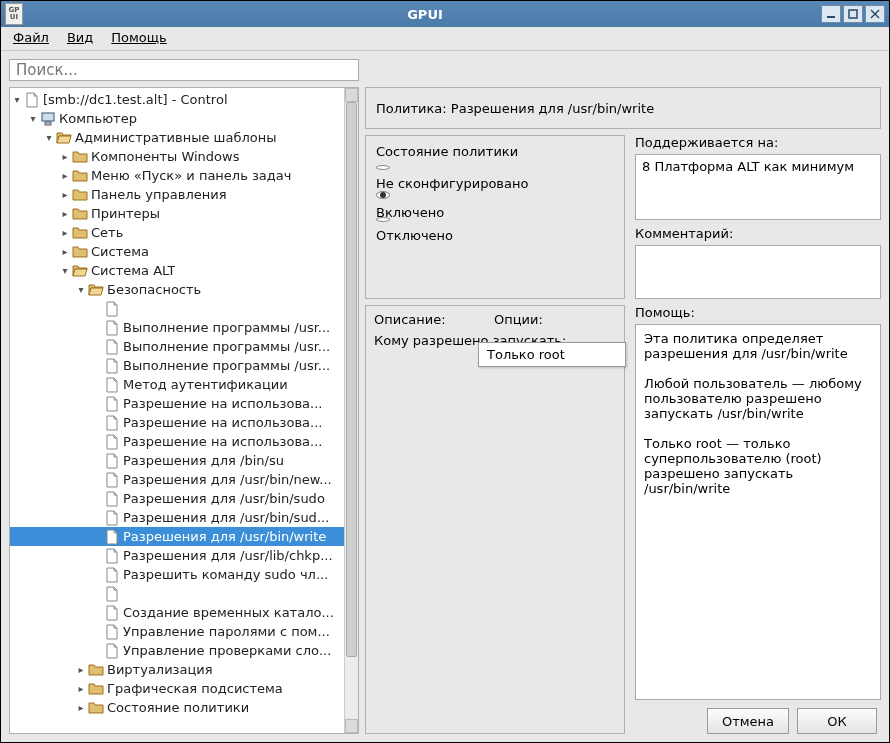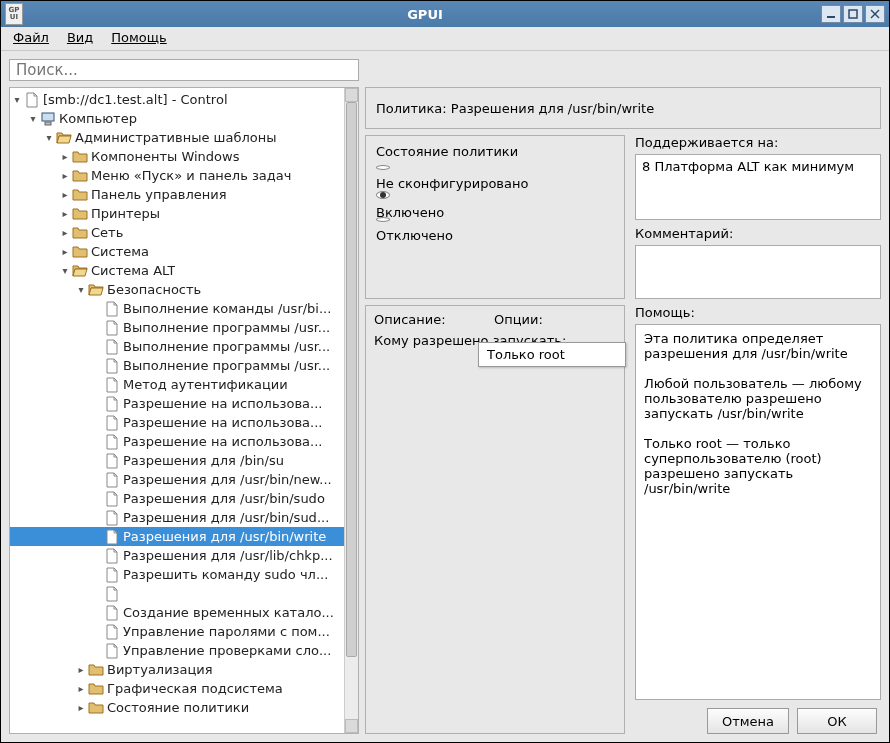--- a/index.html
+++ b/index.html
@@ -298,7 +298,6 @@
                       <path d="M10 1v3h3" fill="none" stroke="#888"></path>
                     </svg>
                   </span>
-                  <span class="lbl">Выполнение команды /usr/bi...</span>
                 </div>
                 <div class="row">
                   <span class="indent" style="width: 80px;"></span>

